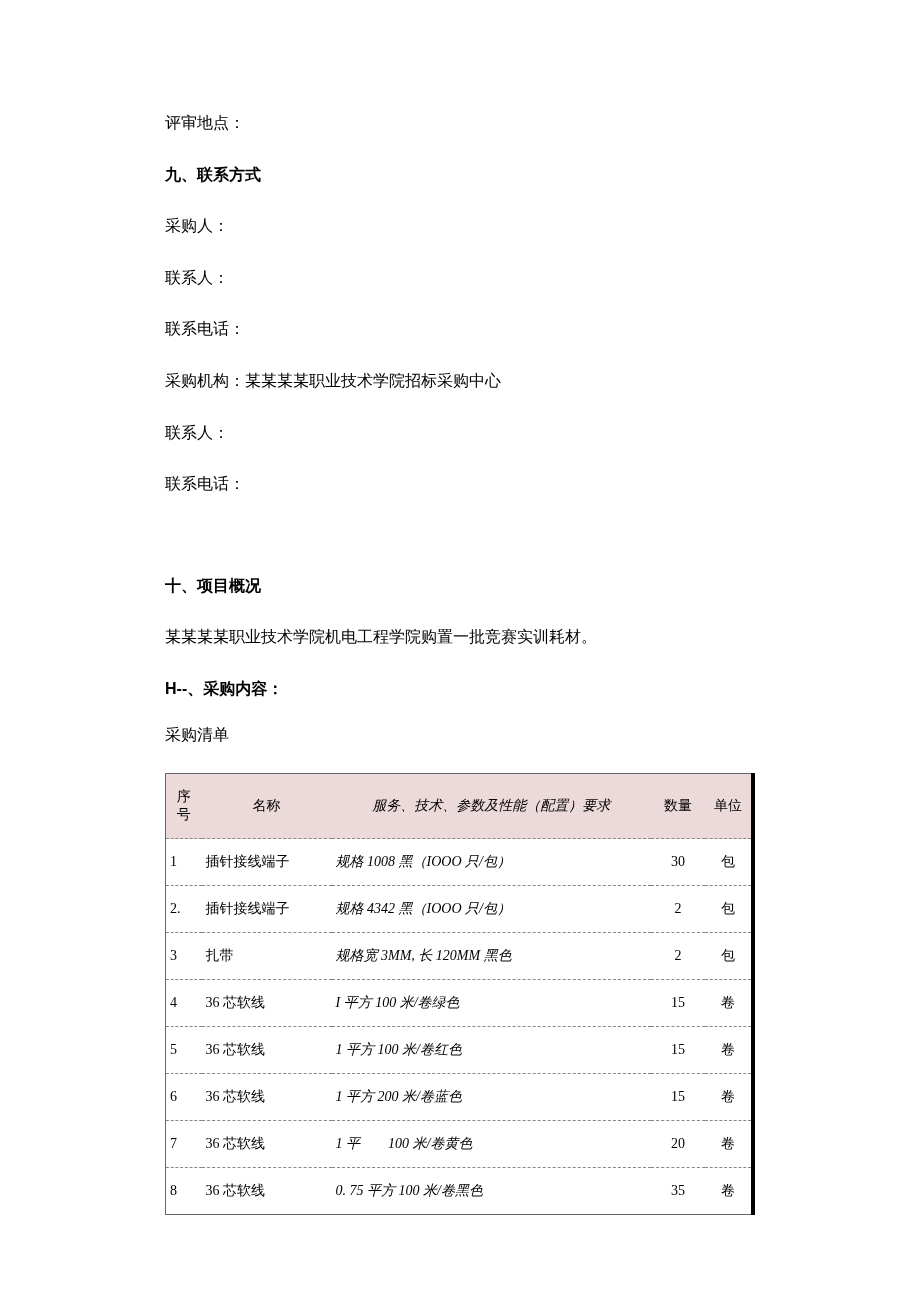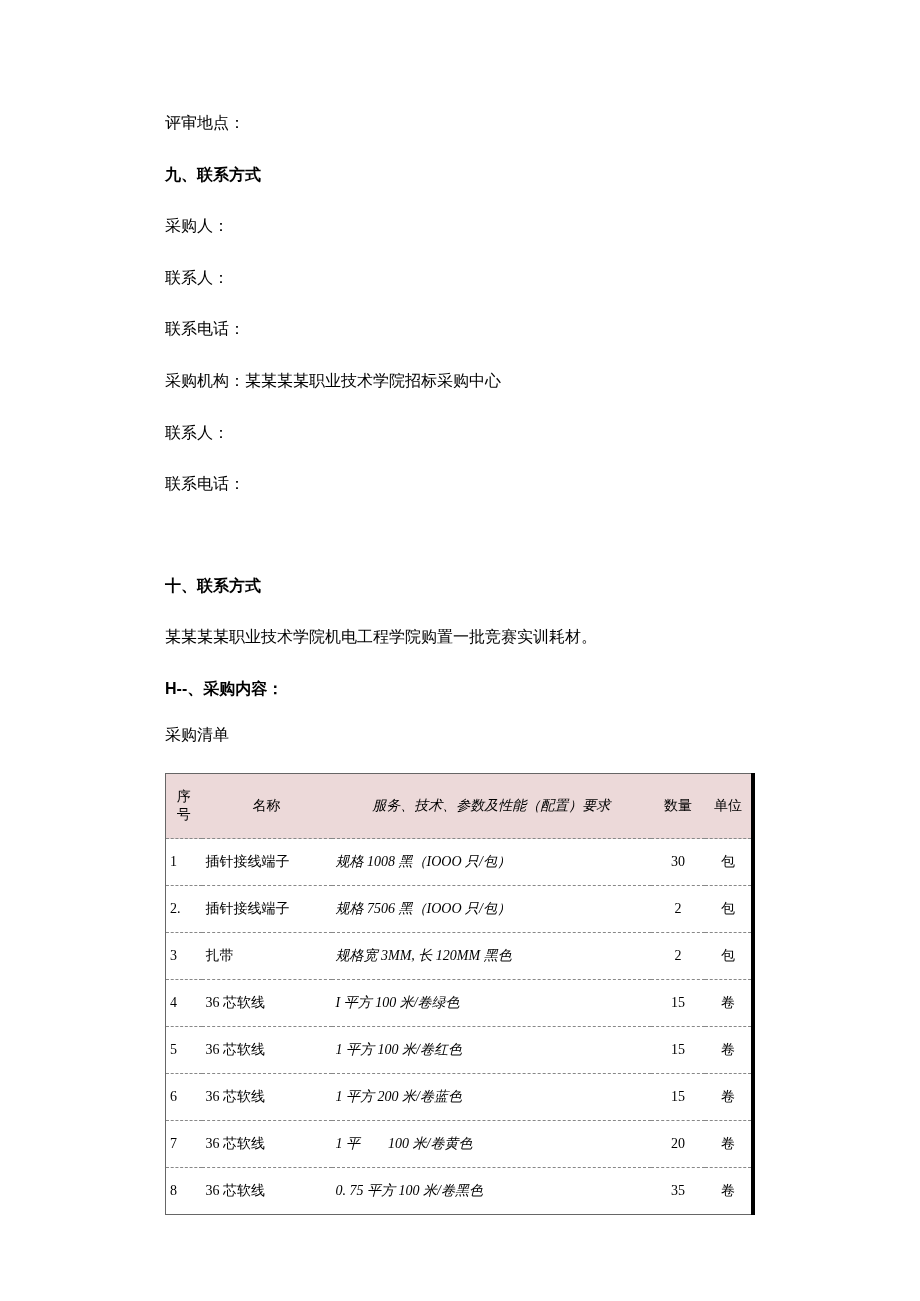--- a/index.html
+++ b/index.html
@@ -79,7 +79,7 @@
 
 <div class="spacer"></div>
 
-<div class="heading">十、联系方式</div>
+<div class="heading">十、项目概况</div>
 <div class="content-line">某某某某职业技术学院机电工程学院购置一批竞赛实训耗材。</div>
 <div class="heading-alt">H--、采购内容：</div>
 <div class="content-line">采购清单</div>

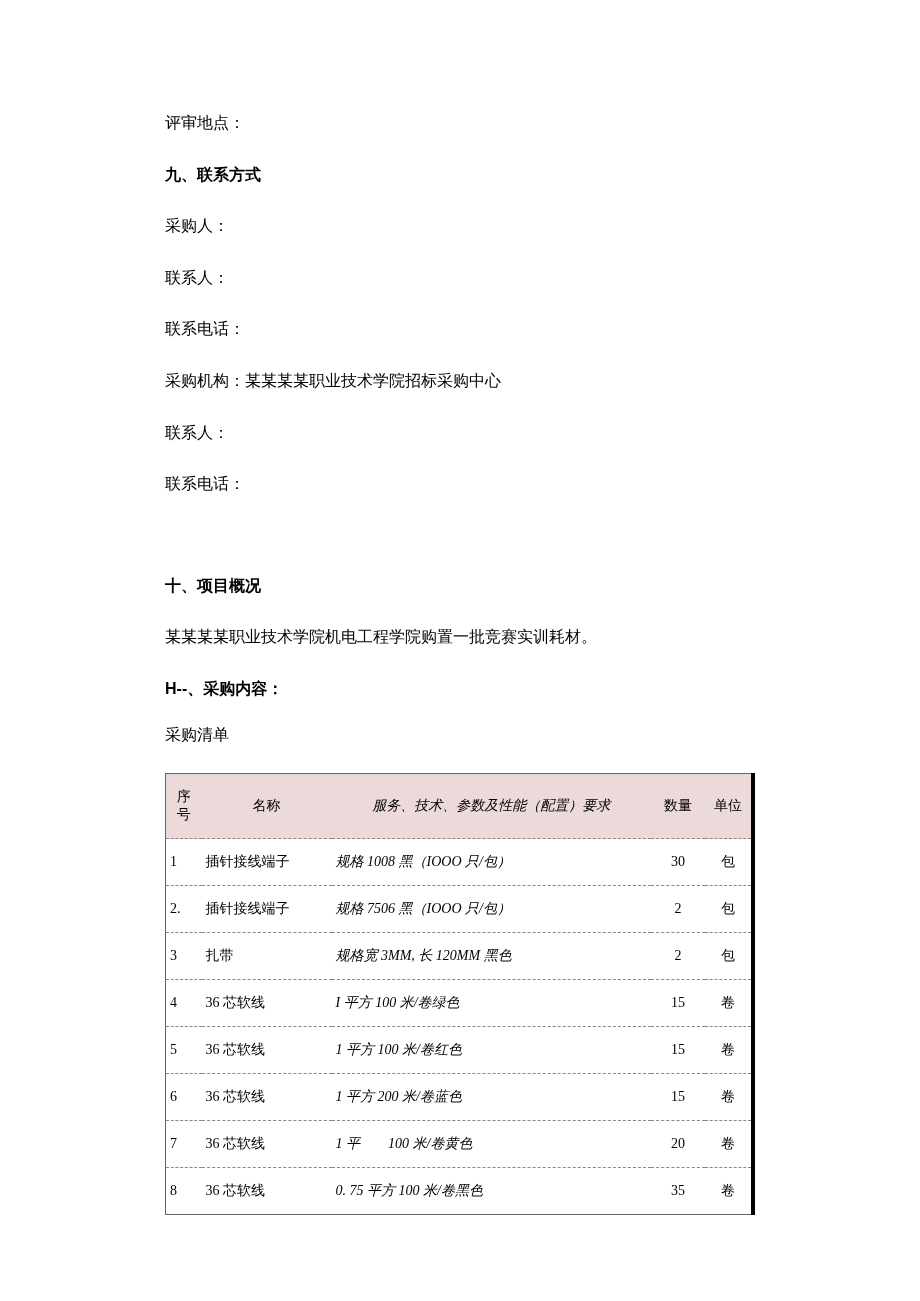--- a/index.html
+++ b/index.html
@@ -105,7 +105,7 @@
     <tr>
       <td class="col-seq">2.</td>
       <td class="col-name">插针接线端子</td>
-      <td class="col-spec">规格 7506 黑（IOOO 只/包）</td>
+      <td class="col-spec">规格 4342 黑（IOOO 只/包）</td>
       <td class="col-qty">2</td>
       <td class="col-unit">包</td>
     </tr>

